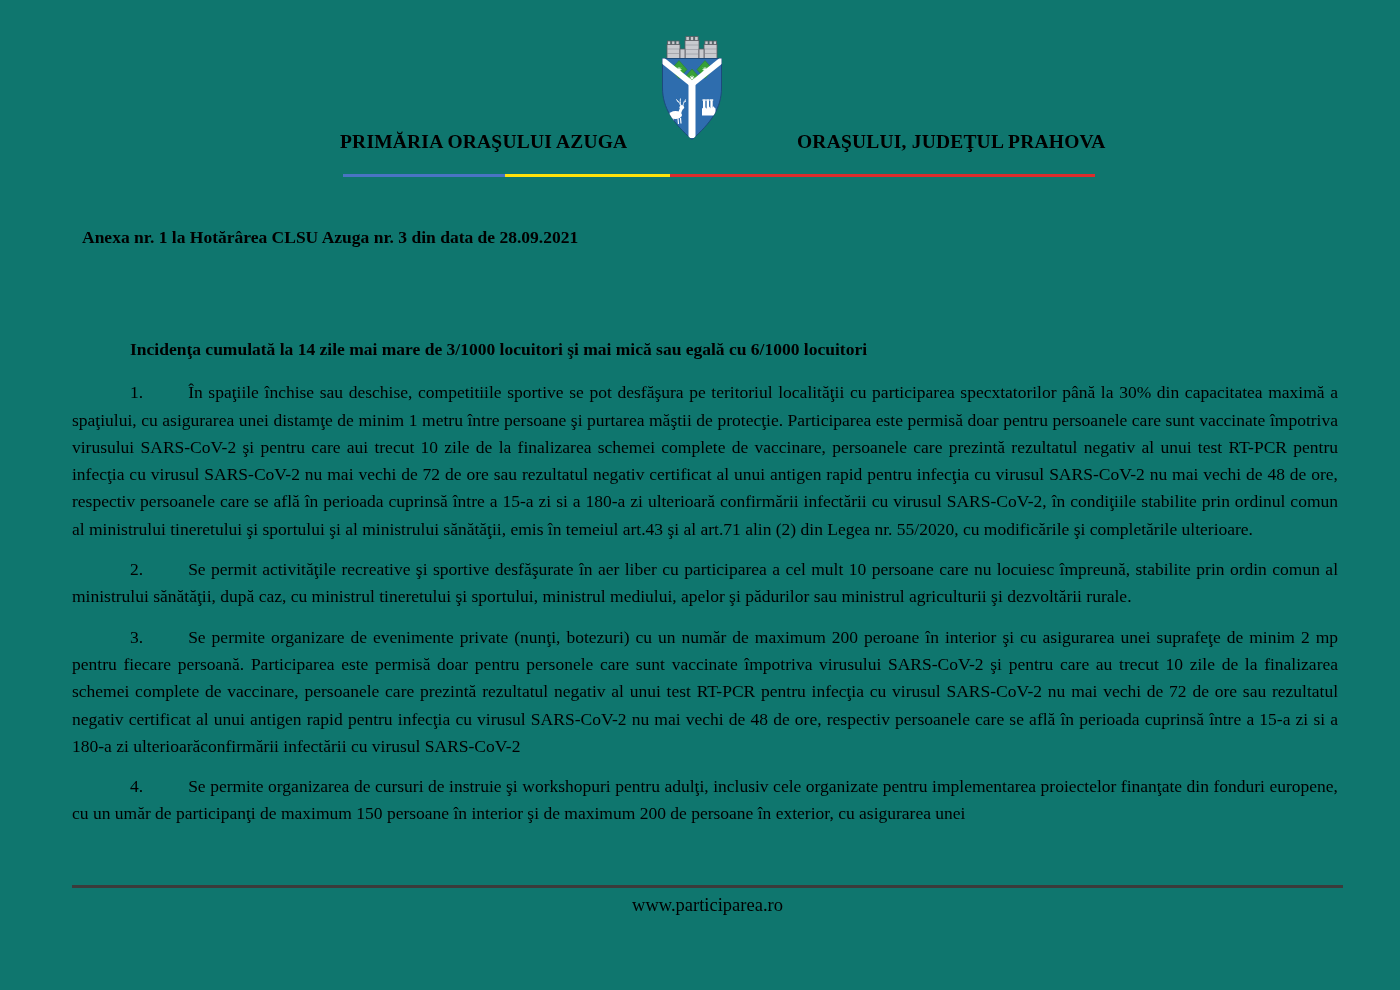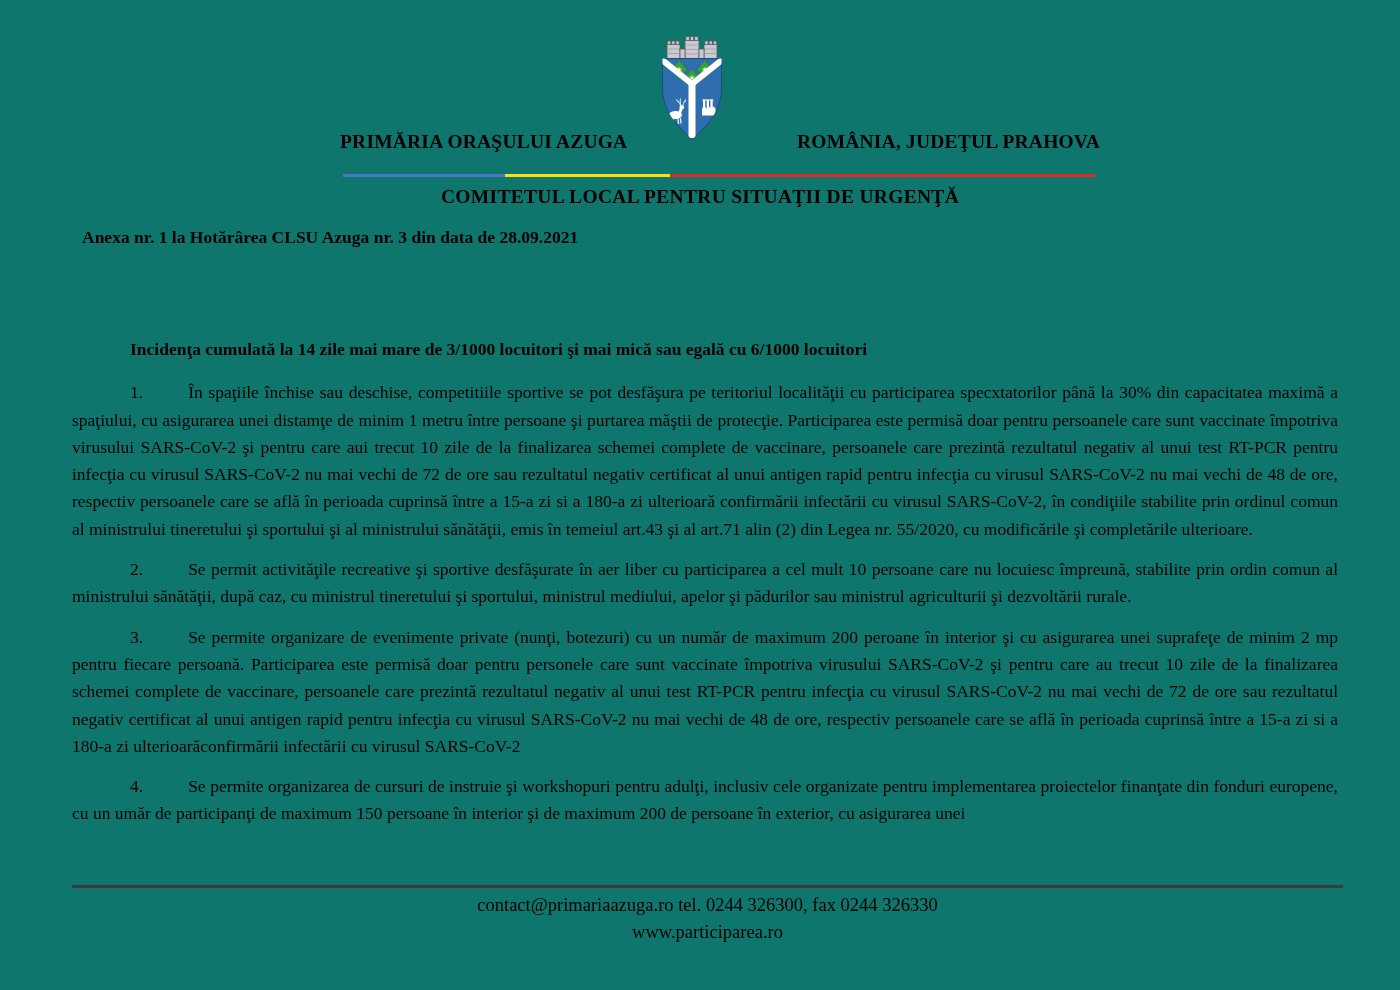--- a/index.html
+++ b/index.html
@@ -131,7 +131,7 @@
   </div>
 
   <div class="hdr-title hdr-left">PRIMĂRIA ORAŞULUI AZUGA</div>
-  <div class="hdr-title hdr-right">ROMÂNIA, JUDEŢUL PRAHOVA</div>
+  <div class="hdr-title hdr-right">ORAŞULUI, JUDEŢUL PRAHOVA</div>
 
   <div class="flag">
     <div class="flag-seg b" style="background: rgb(74, 116, 196);"></div>

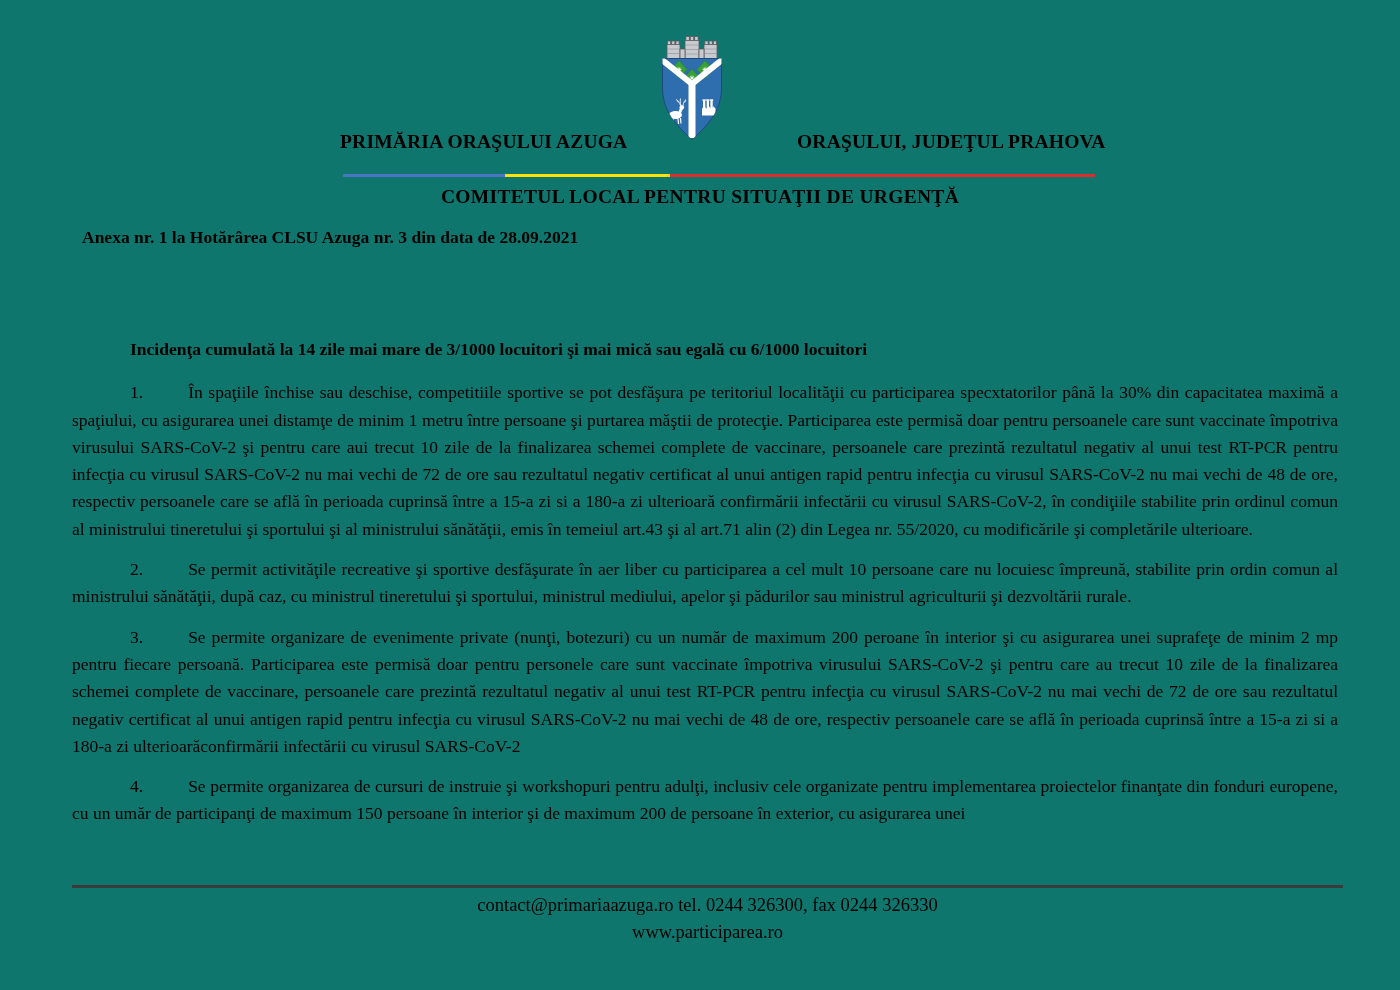--- a/index.html
+++ b/index.html
@@ -139,7 +139,6 @@
     <div class="flag-seg r" style="background: rgb(221, 44, 44);"></div>
   </div>
 
-  <div class="committee">COMITETUL LOCAL PENTRU SITUAŢII DE URGENŢĂ</div>
 
   <div class="annex">Anexa nr. 1 la Hotărârea CLSU Azuga nr. 3 din data de 28.09.2021</div>
 

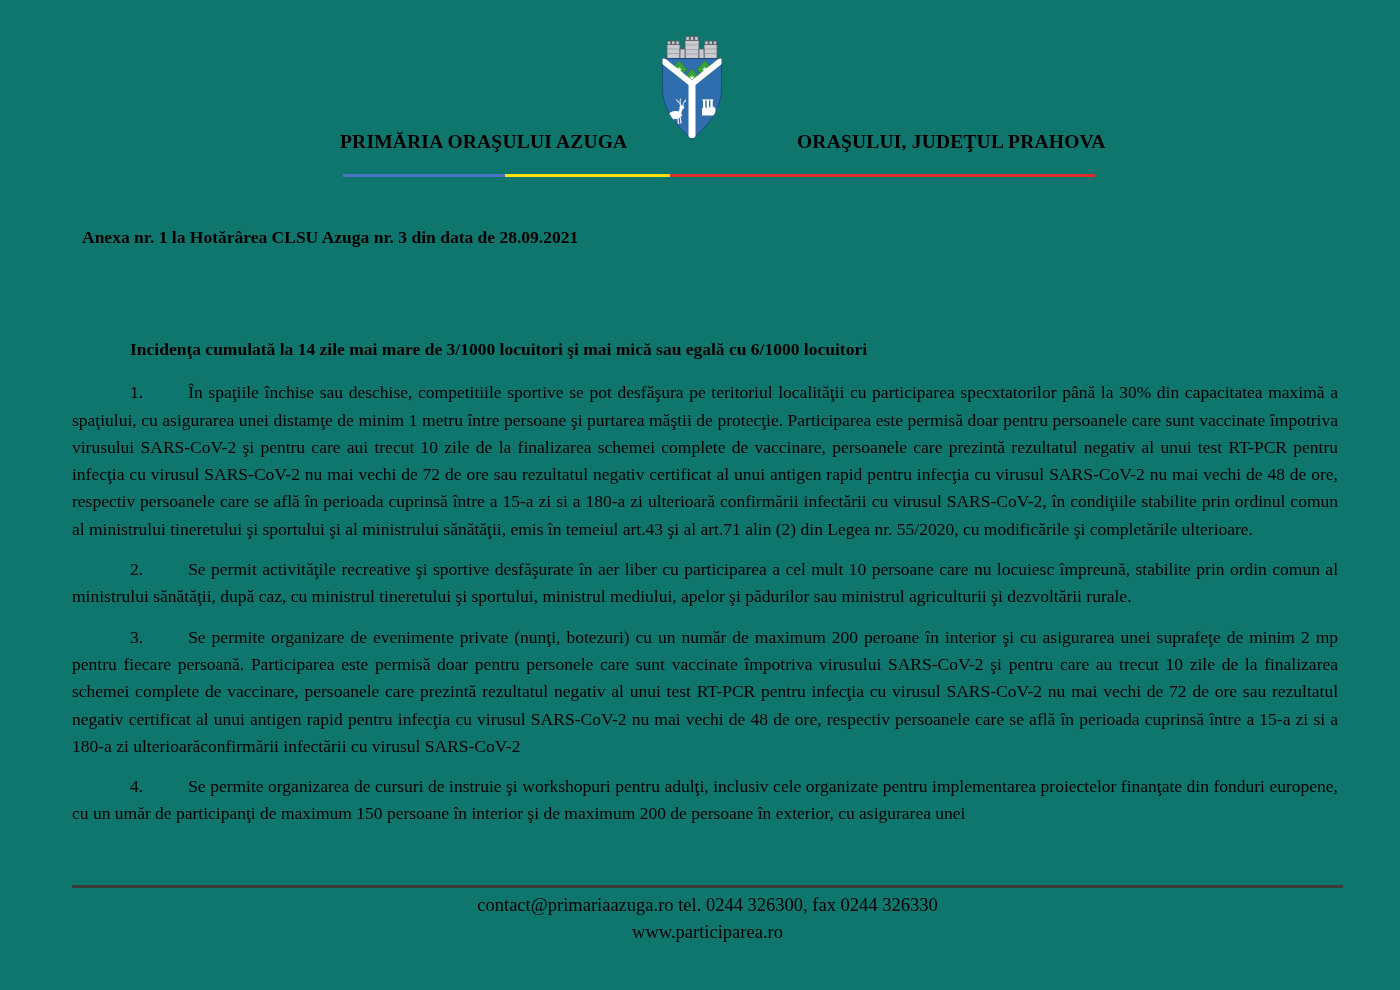--- a/index.html
+++ b/index.html
@@ -156,7 +156,6 @@
 
   <div class="footer">
     <div class="footer-line"></div>
-    <div>contact@primariaazuga.ro tel. 0244 326300, fax 0244 326330</div>
     <div>www.participarea.ro</div>
   </div>
 

